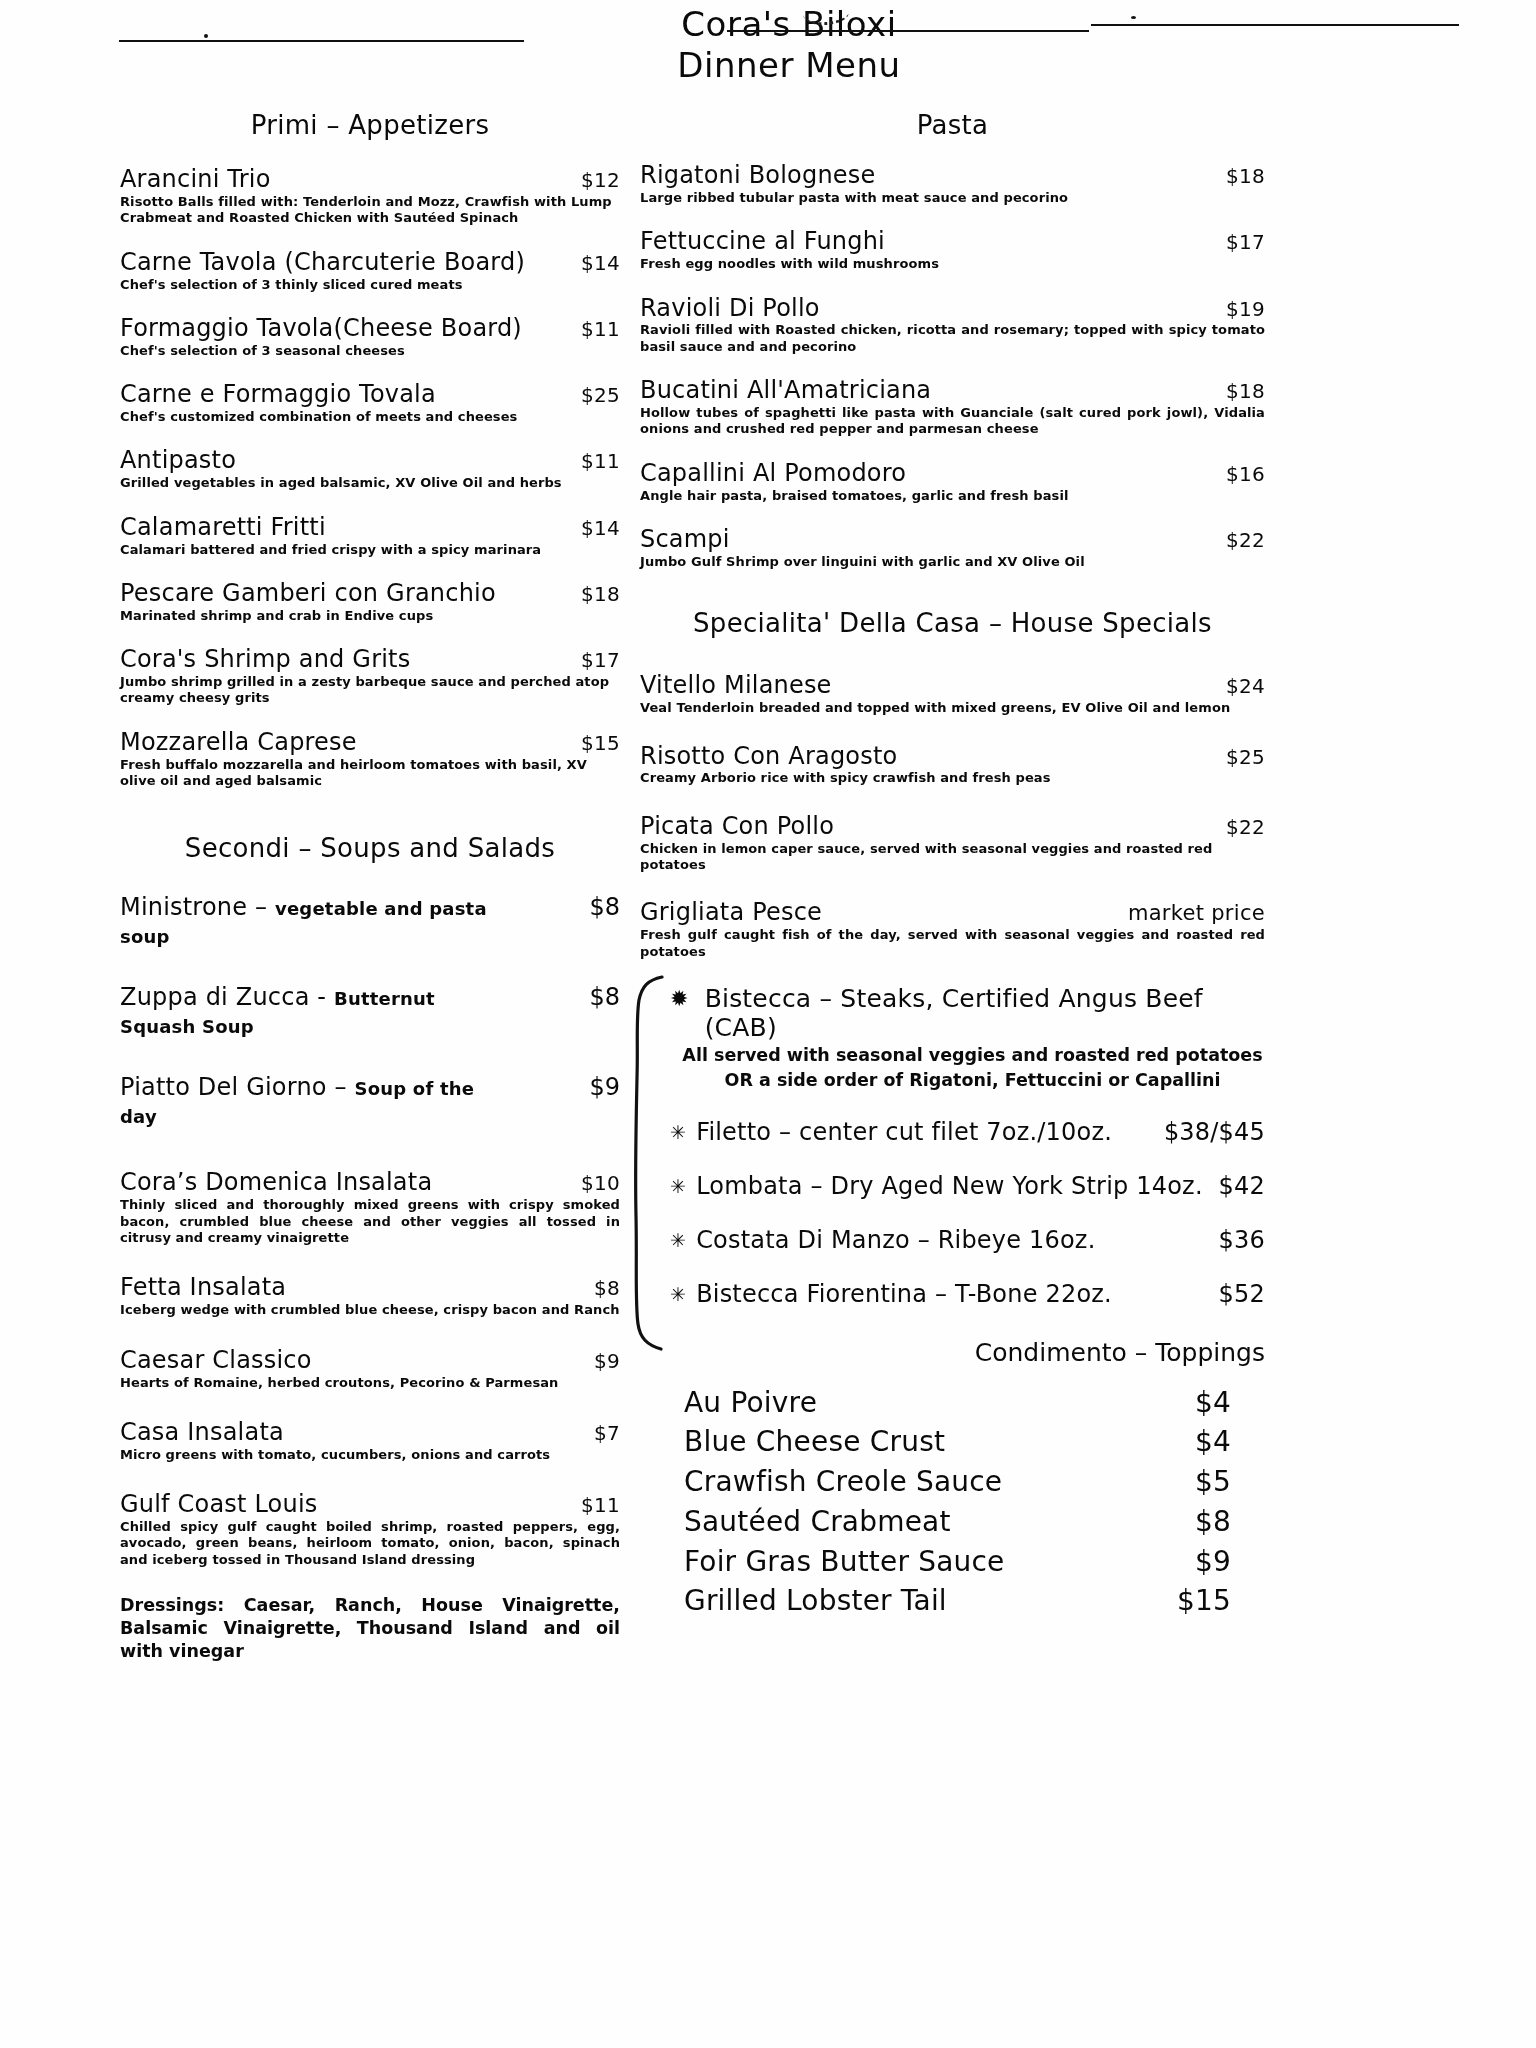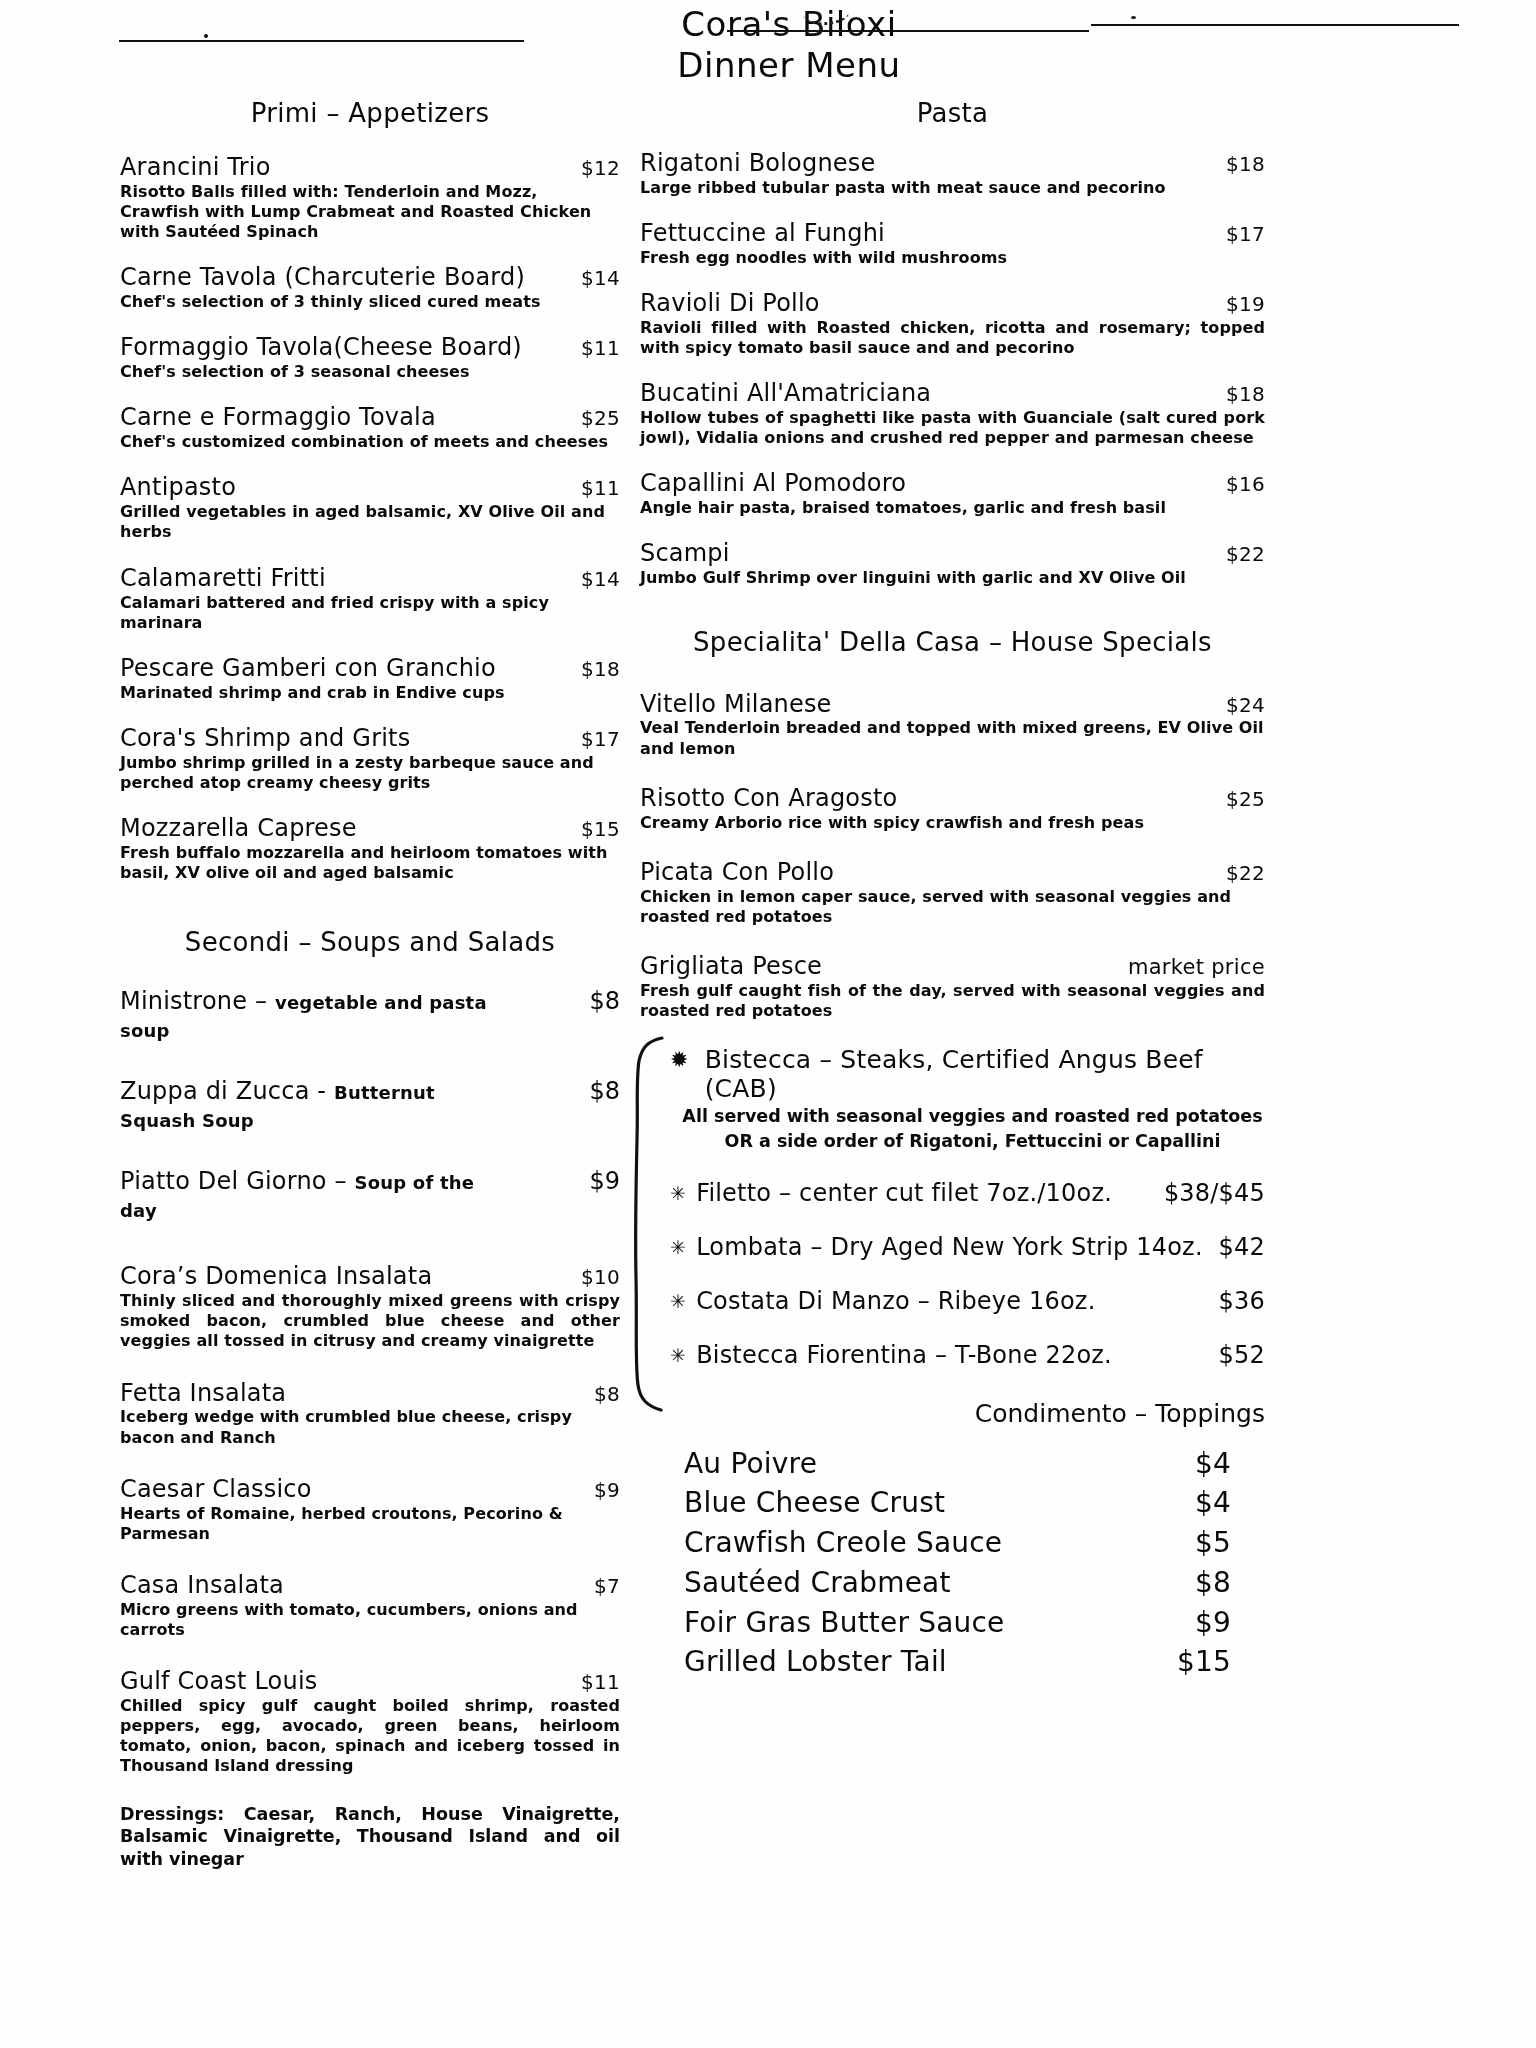--- a/index.html
+++ b/index.html
@@ -76,7 +76,7 @@
   }
   .col {
     position: absolute;
-    top: 0;
+    top: 12px;
   }
   .col.left  { left: 120px;  width: 500px; }
   .col.right { left: 640px;  width: 625px; }

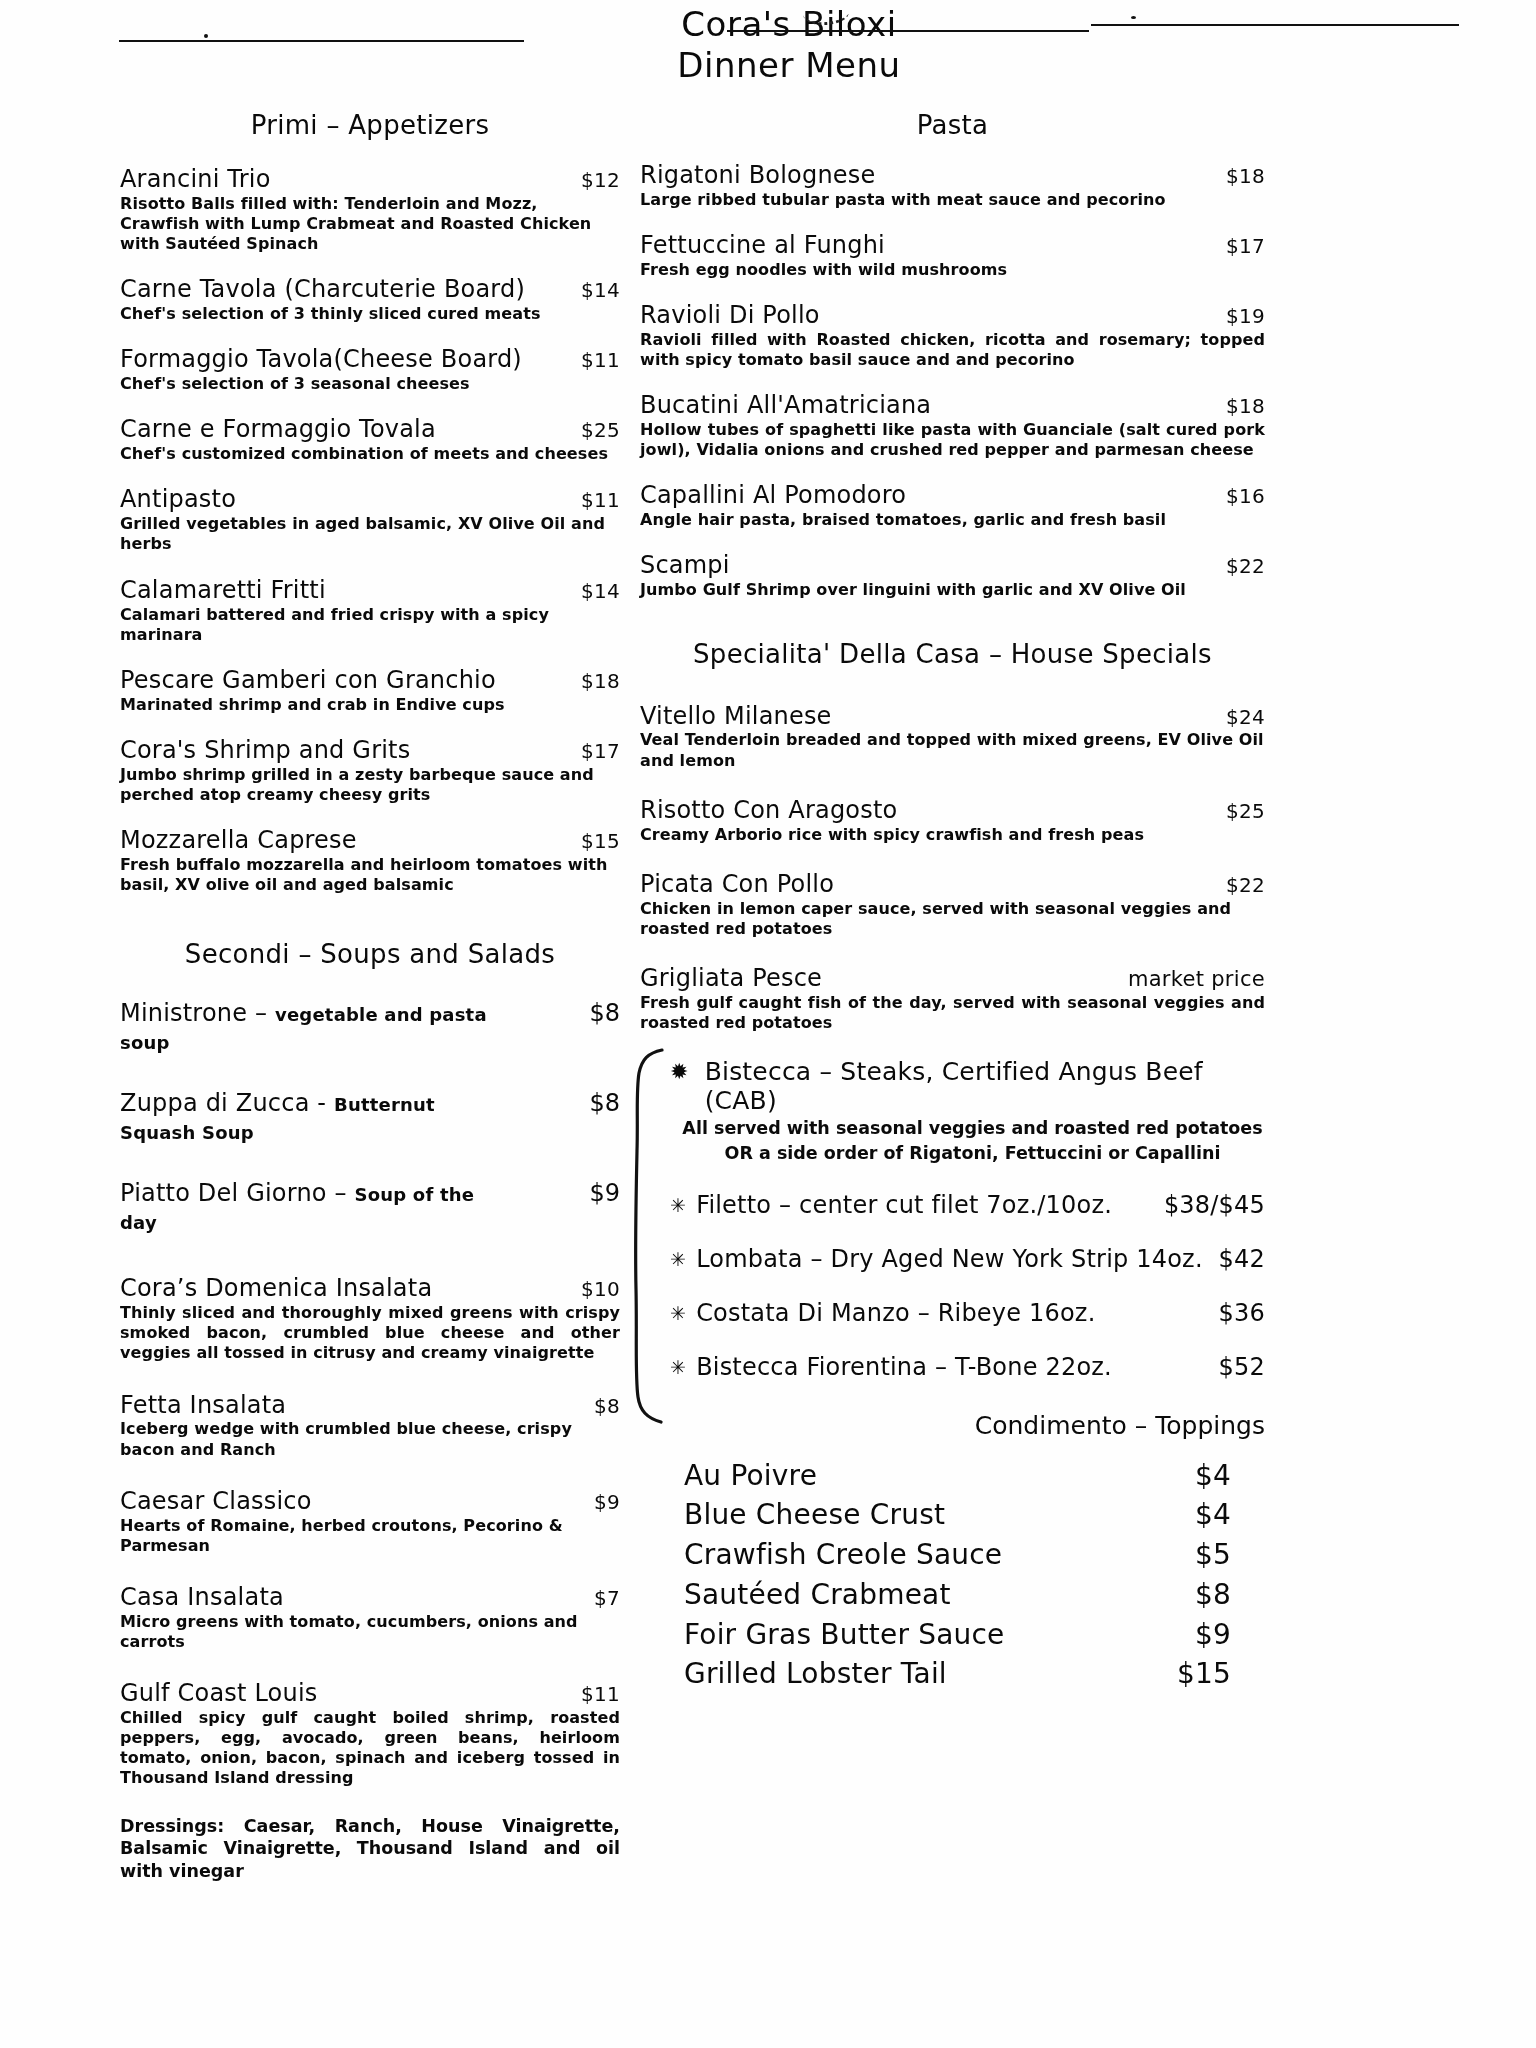--- a/index.html
+++ b/index.html
@@ -112,7 +112,7 @@
   }
   .item-price.small { font-size: 21px; }
   .item-desc {
-    font-size: 16px;
+    font-size: 13px;
     line-height: 1.26;
     letter-spacing: 0.1px;
     margin-top: 1px;

